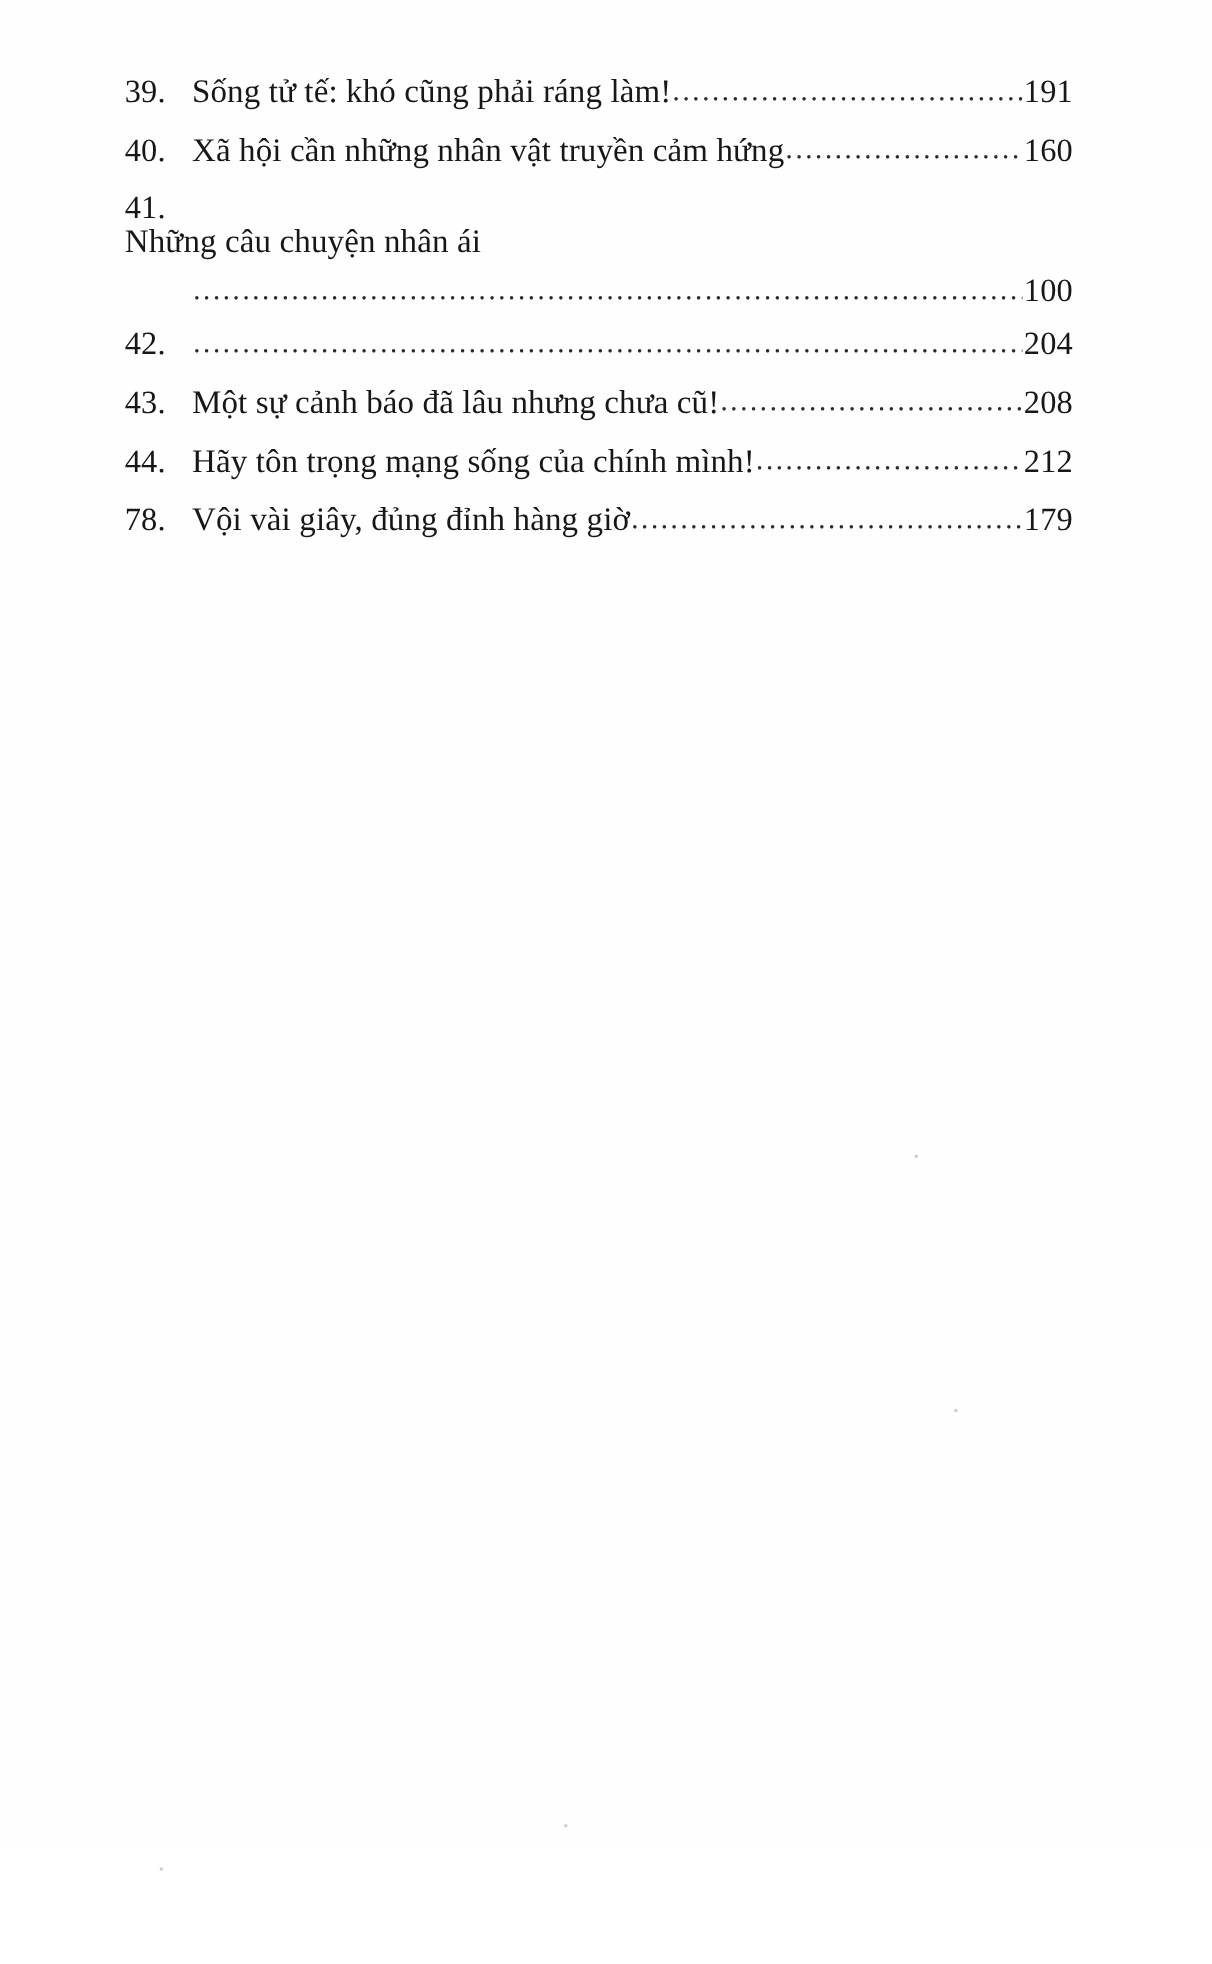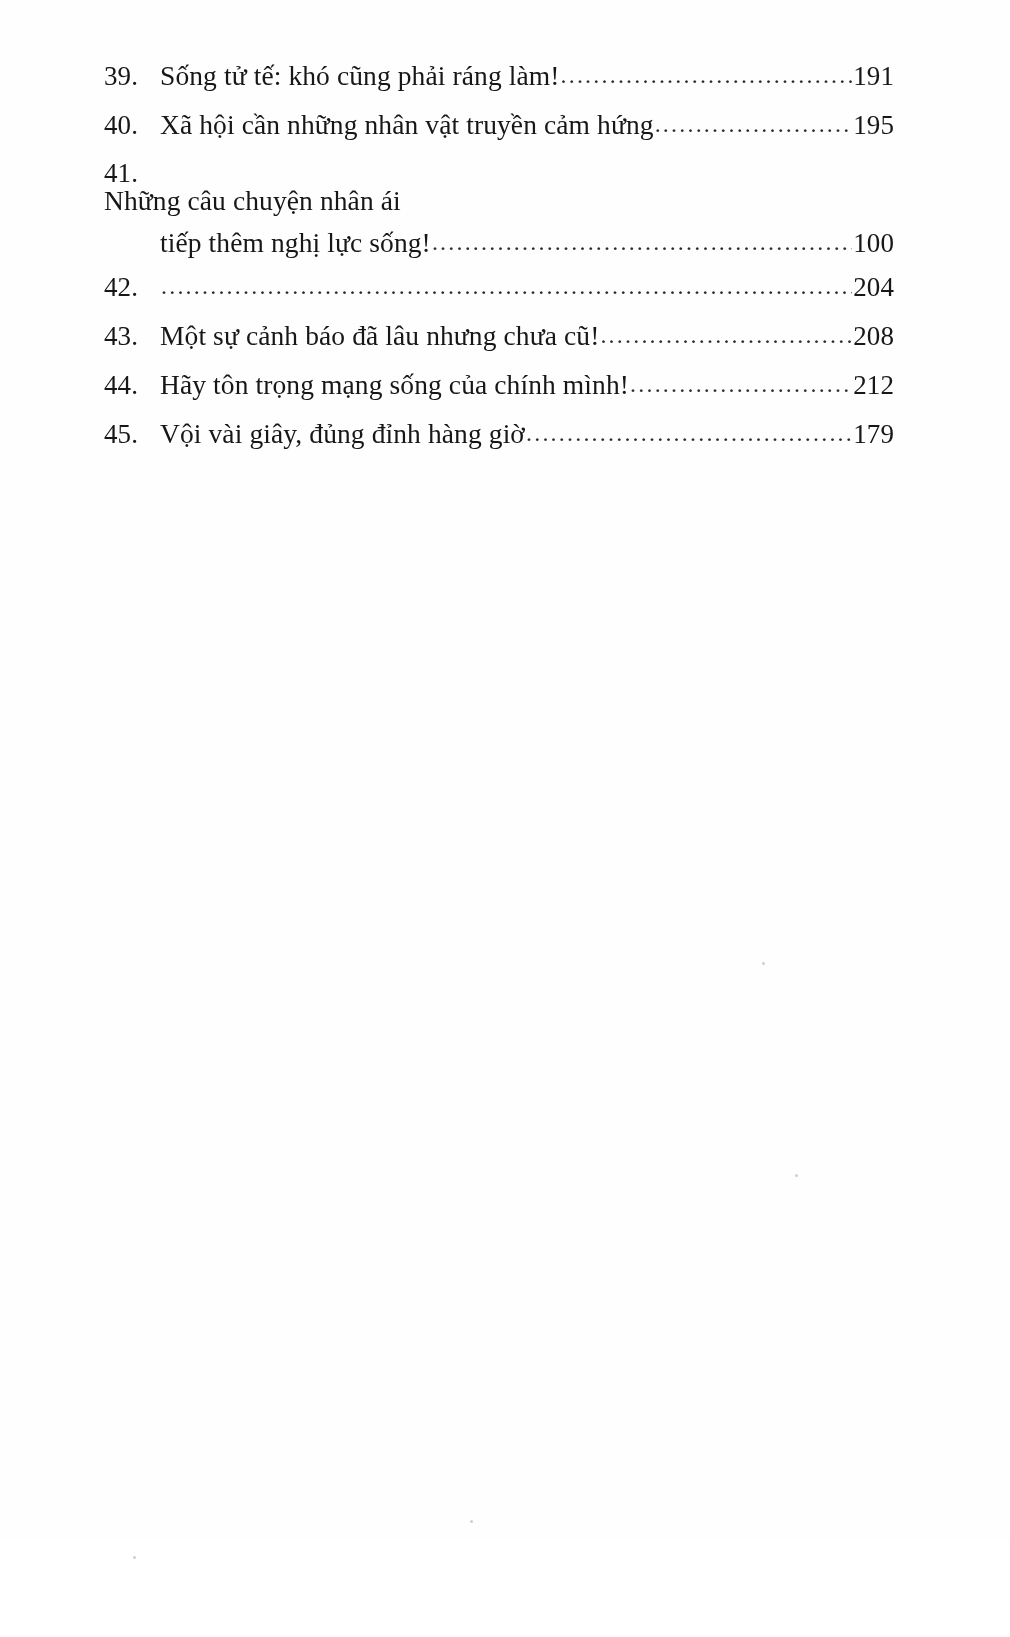--- a/index.html
+++ b/index.html
@@ -111,7 +111,7 @@
       <span class="num">40.</span>
       <span class="title">Xã hội cần những nhân vật truyền cảm hứng</span>
       <span class="leader"></span>
-      <span class="pageno">195</span>
+      <span class="pageno">160</span>
     </div>
 
     <div class="toc-entry two-line">

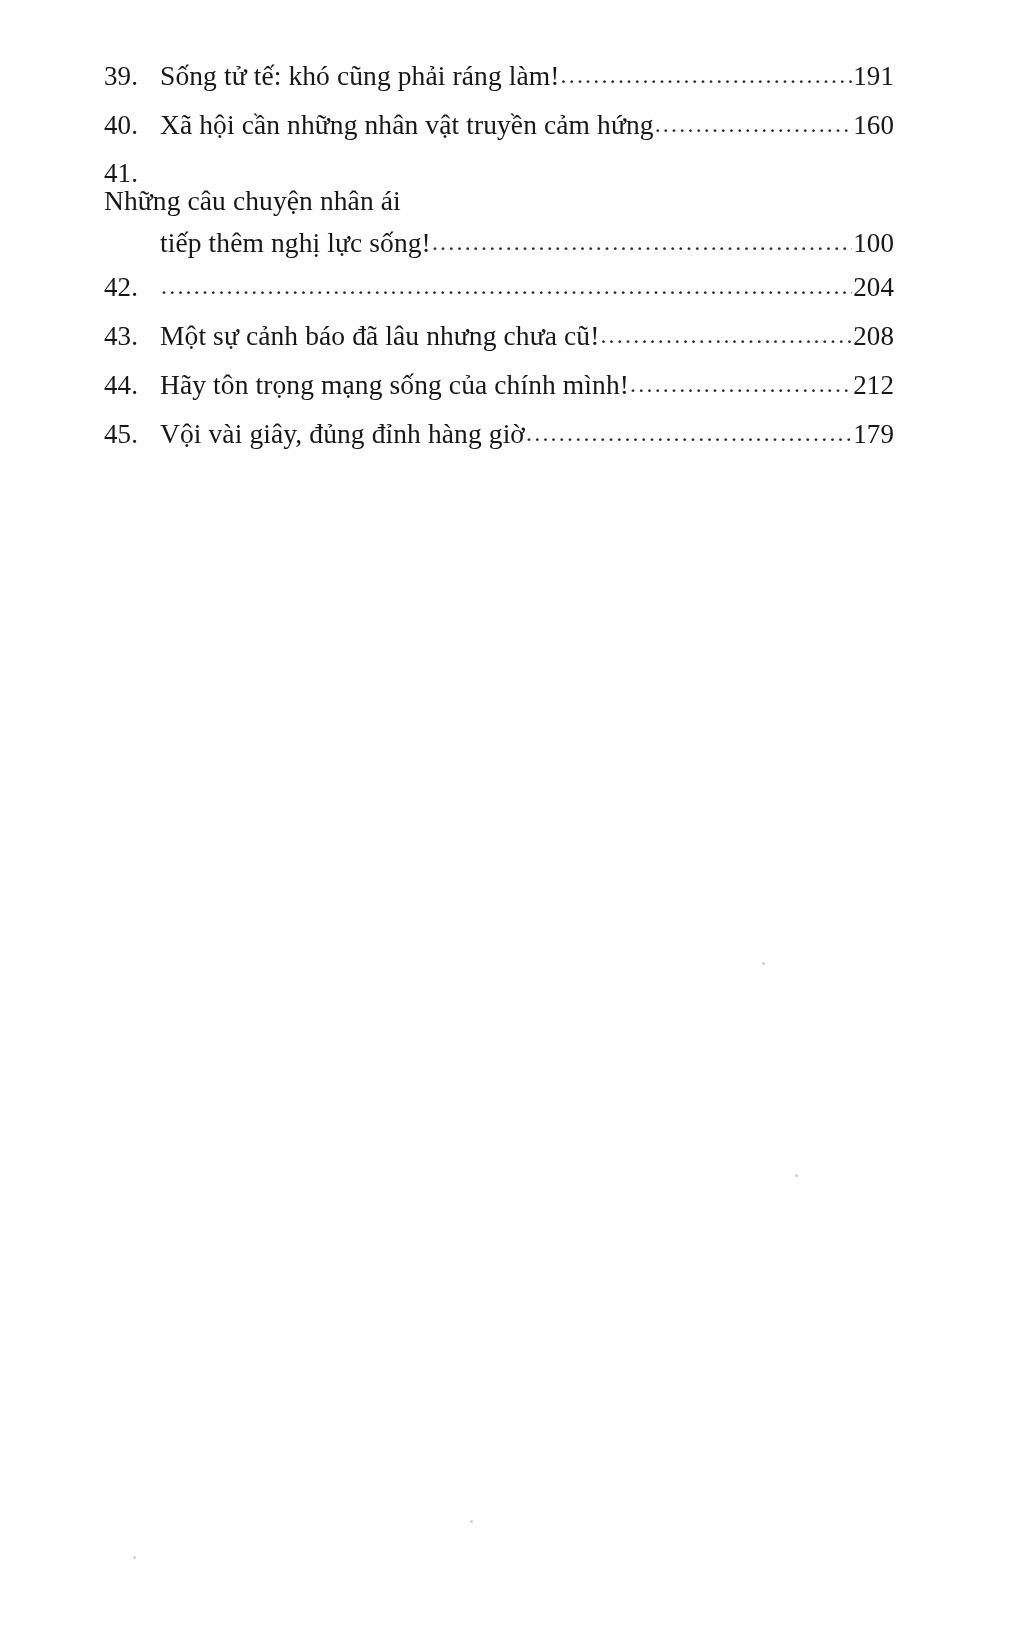--- a/index.html
+++ b/index.html
@@ -121,7 +121,6 @@
       </div>
       <div class="line2">
         <span class="indent"></span>
-        <span class="title">tiếp thêm nghị lực sống!</span>
         <span class="leader"></span>
         <span class="pageno">100</span>
       </div>

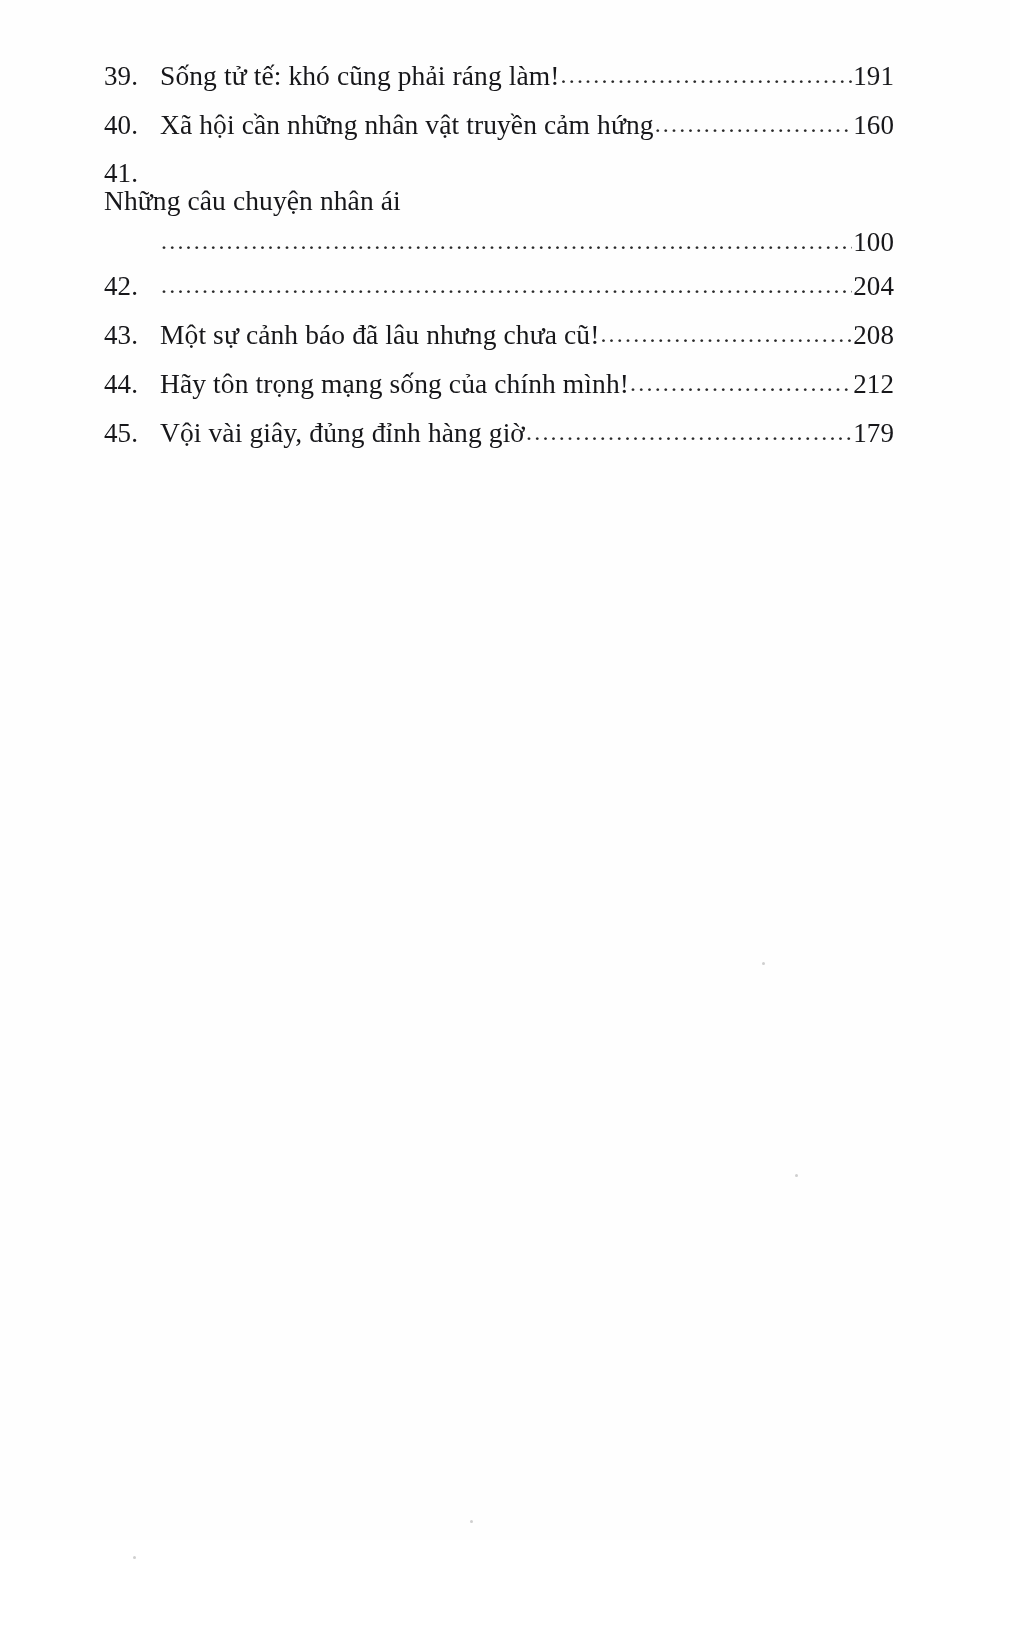--- a/index.html
+++ b/index.html
@@ -147,7 +147,7 @@
     </div>
 
     <div class="toc-entry">
-      <span class="num">45.</span>
+      <span class="num">78.</span>
       <span class="title">Vội vài giây, đủng đỉnh hàng giờ</span>
       <span class="leader"></span>
       <span class="pageno">179</span>

